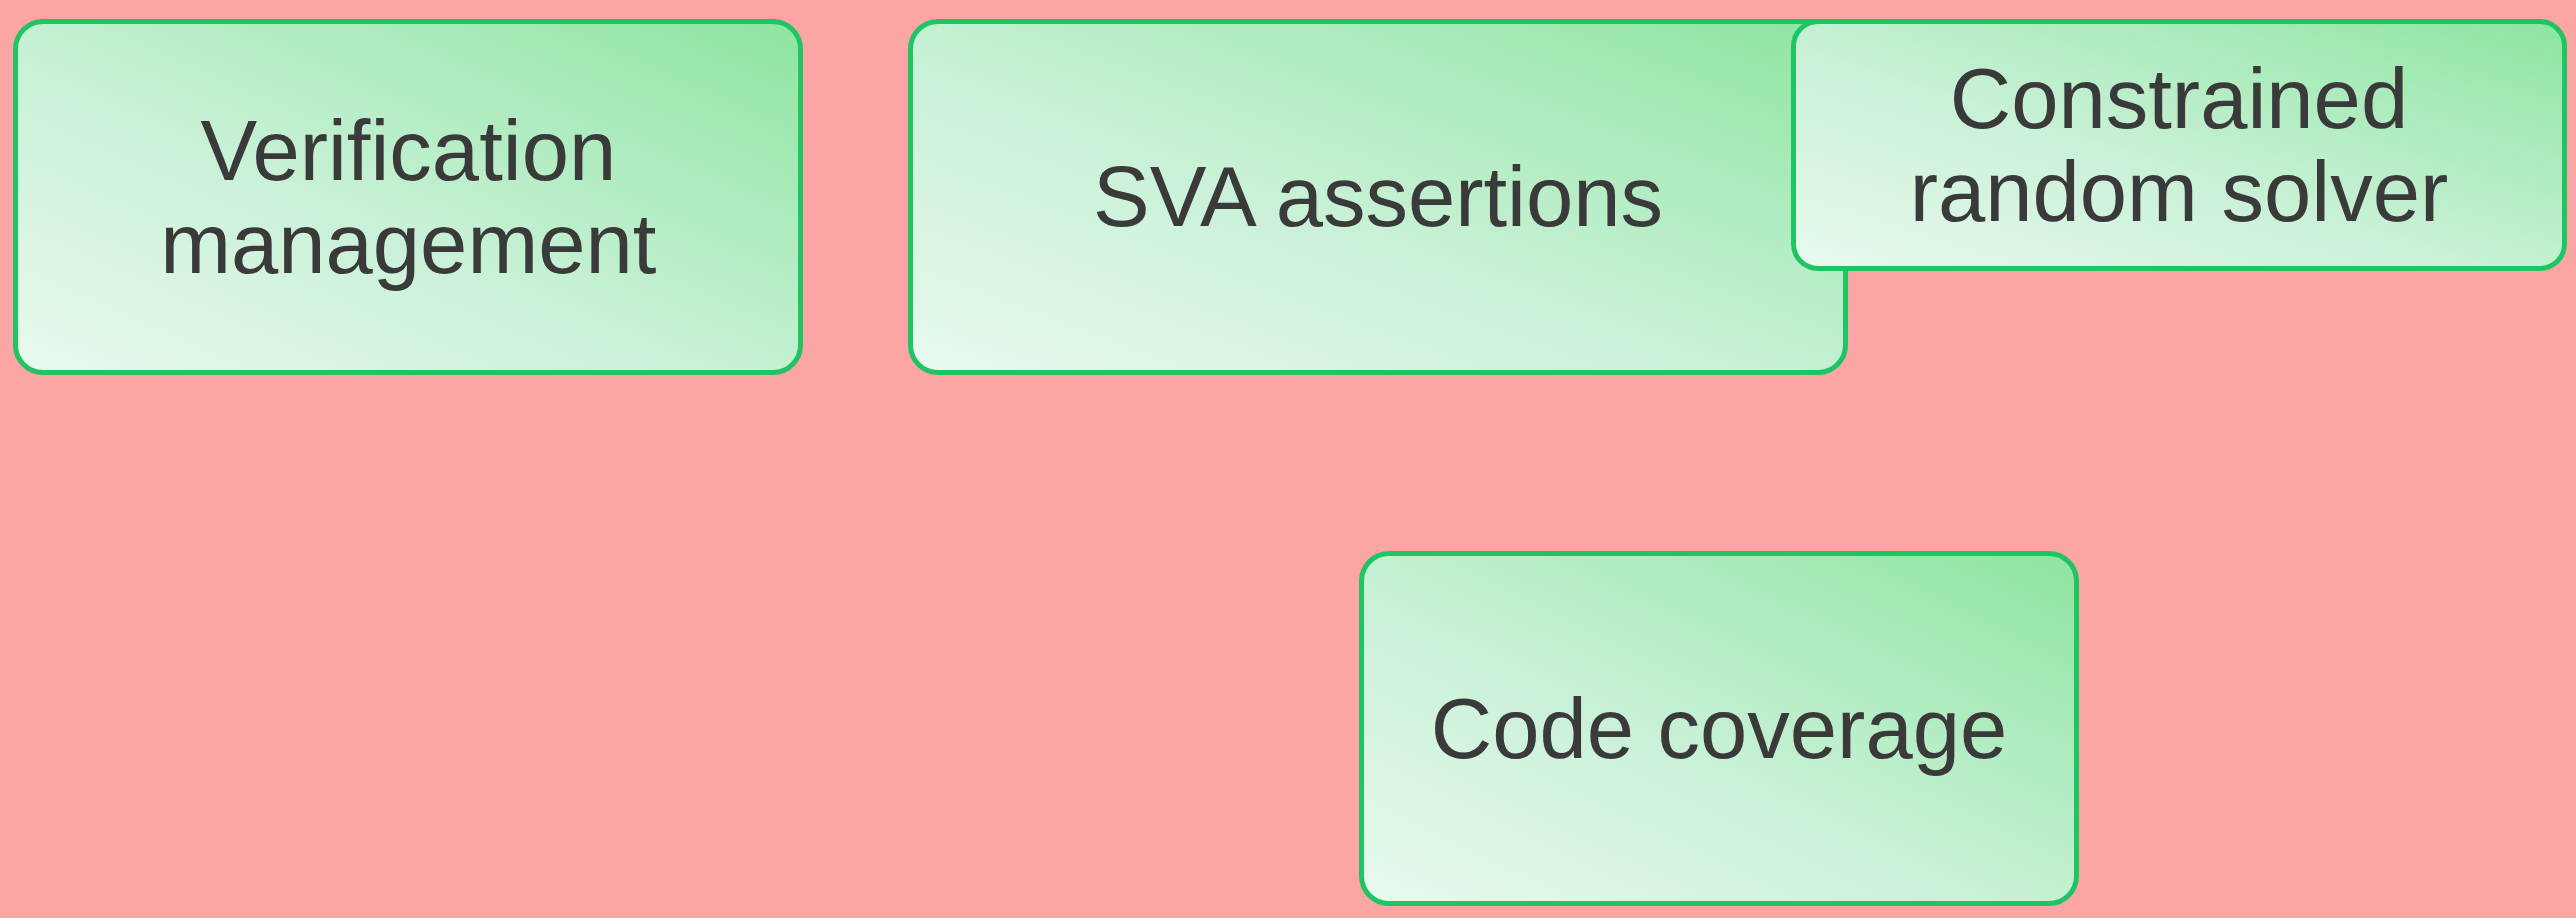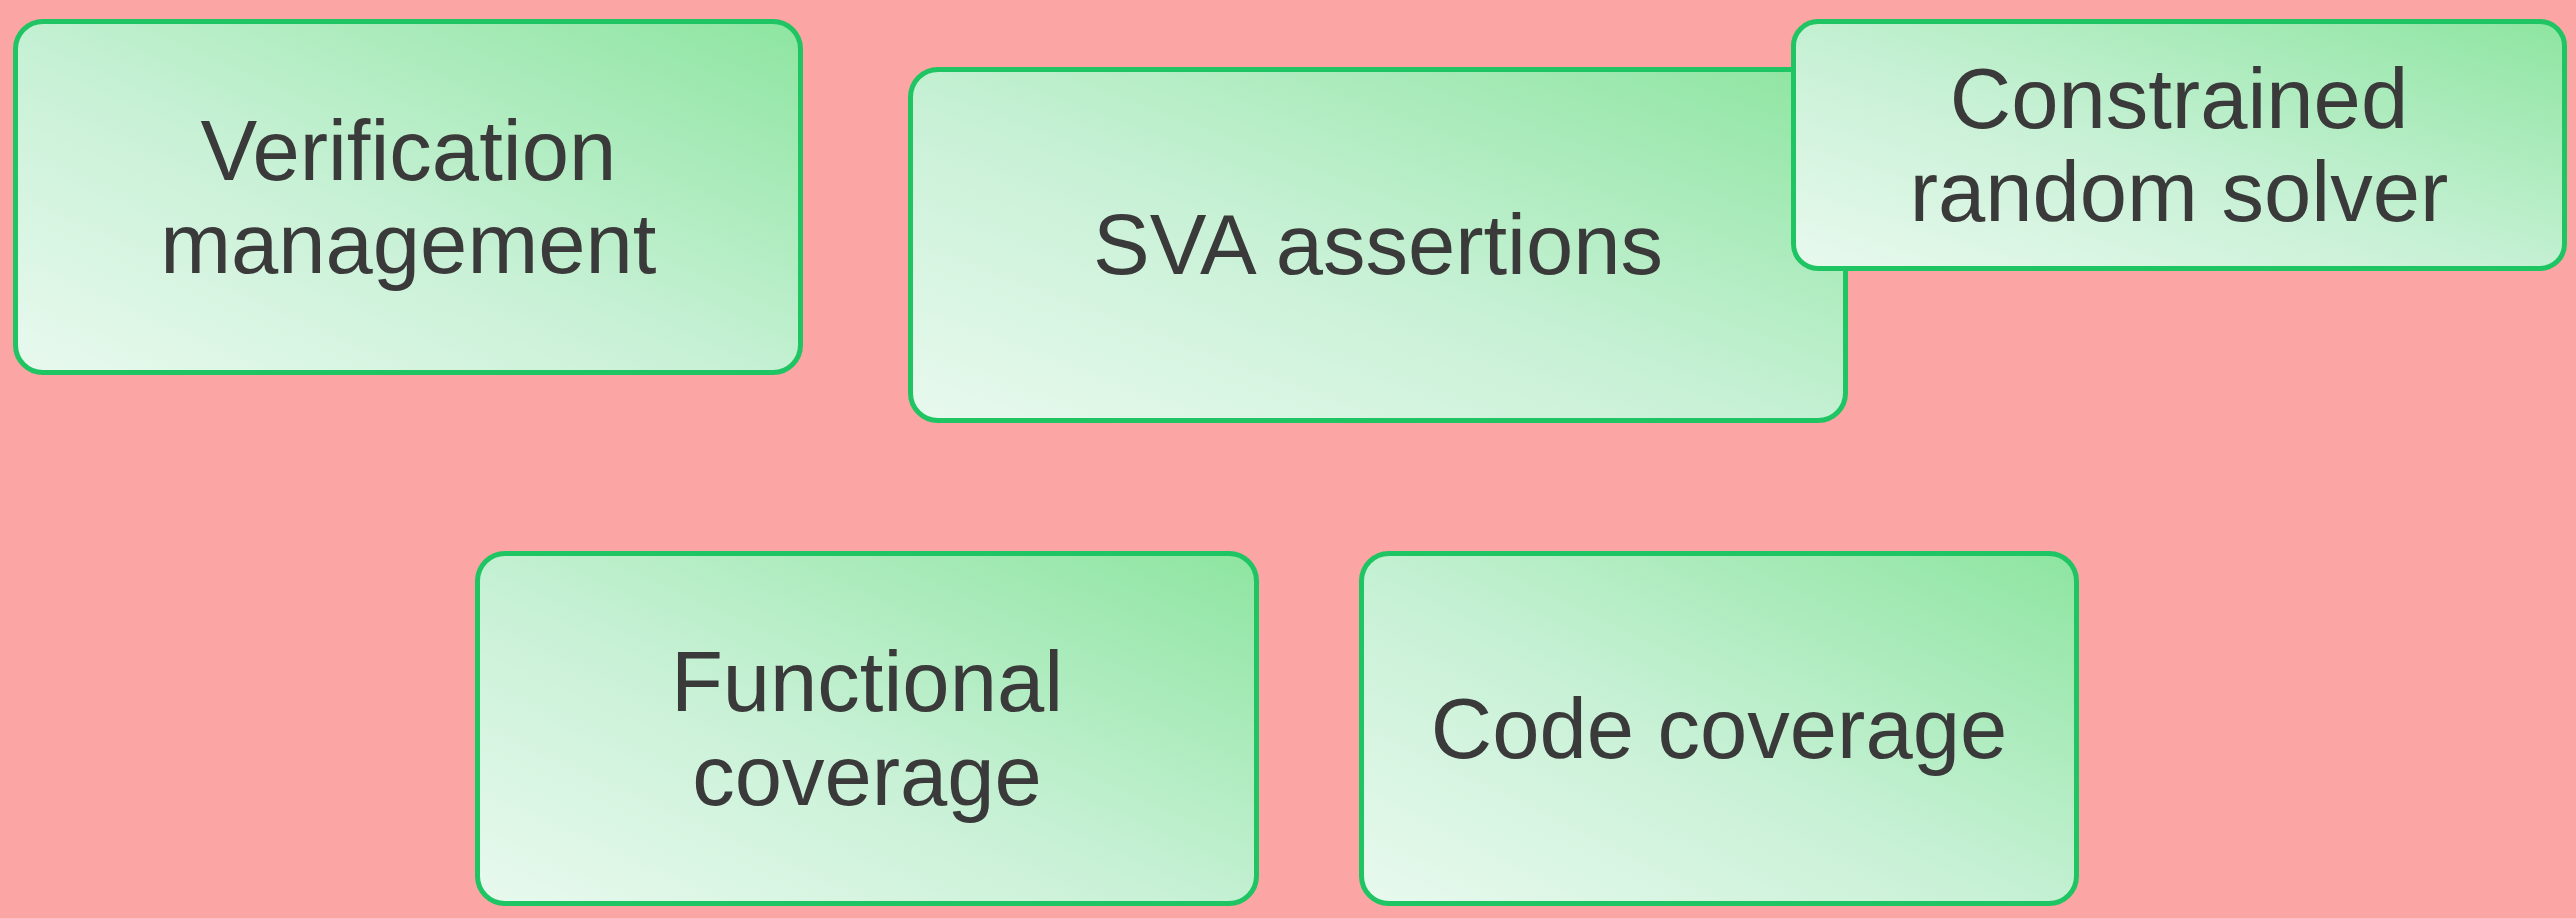--- a/index.html
+++ b/index.html
@@ -36,7 +36,7 @@
   }
   
   .b1 { left: 13.3px;   top: 19px;  width: 790px; height: 356px; }
-  .b2 { left: 908px; top: 19px;  width: 940px; height: 356px; margin-top: 48px; }
+  .b2 { left: 908px; top: 19px;  width: 940px; height: 356px; }
   .b3 { left: 1791px; top: 19px;  width: 776px; height: 252px; border-radius: 27px; }
   
   .b4 { left: 475px;  top: 551px; width: 784px; height: 355px; }

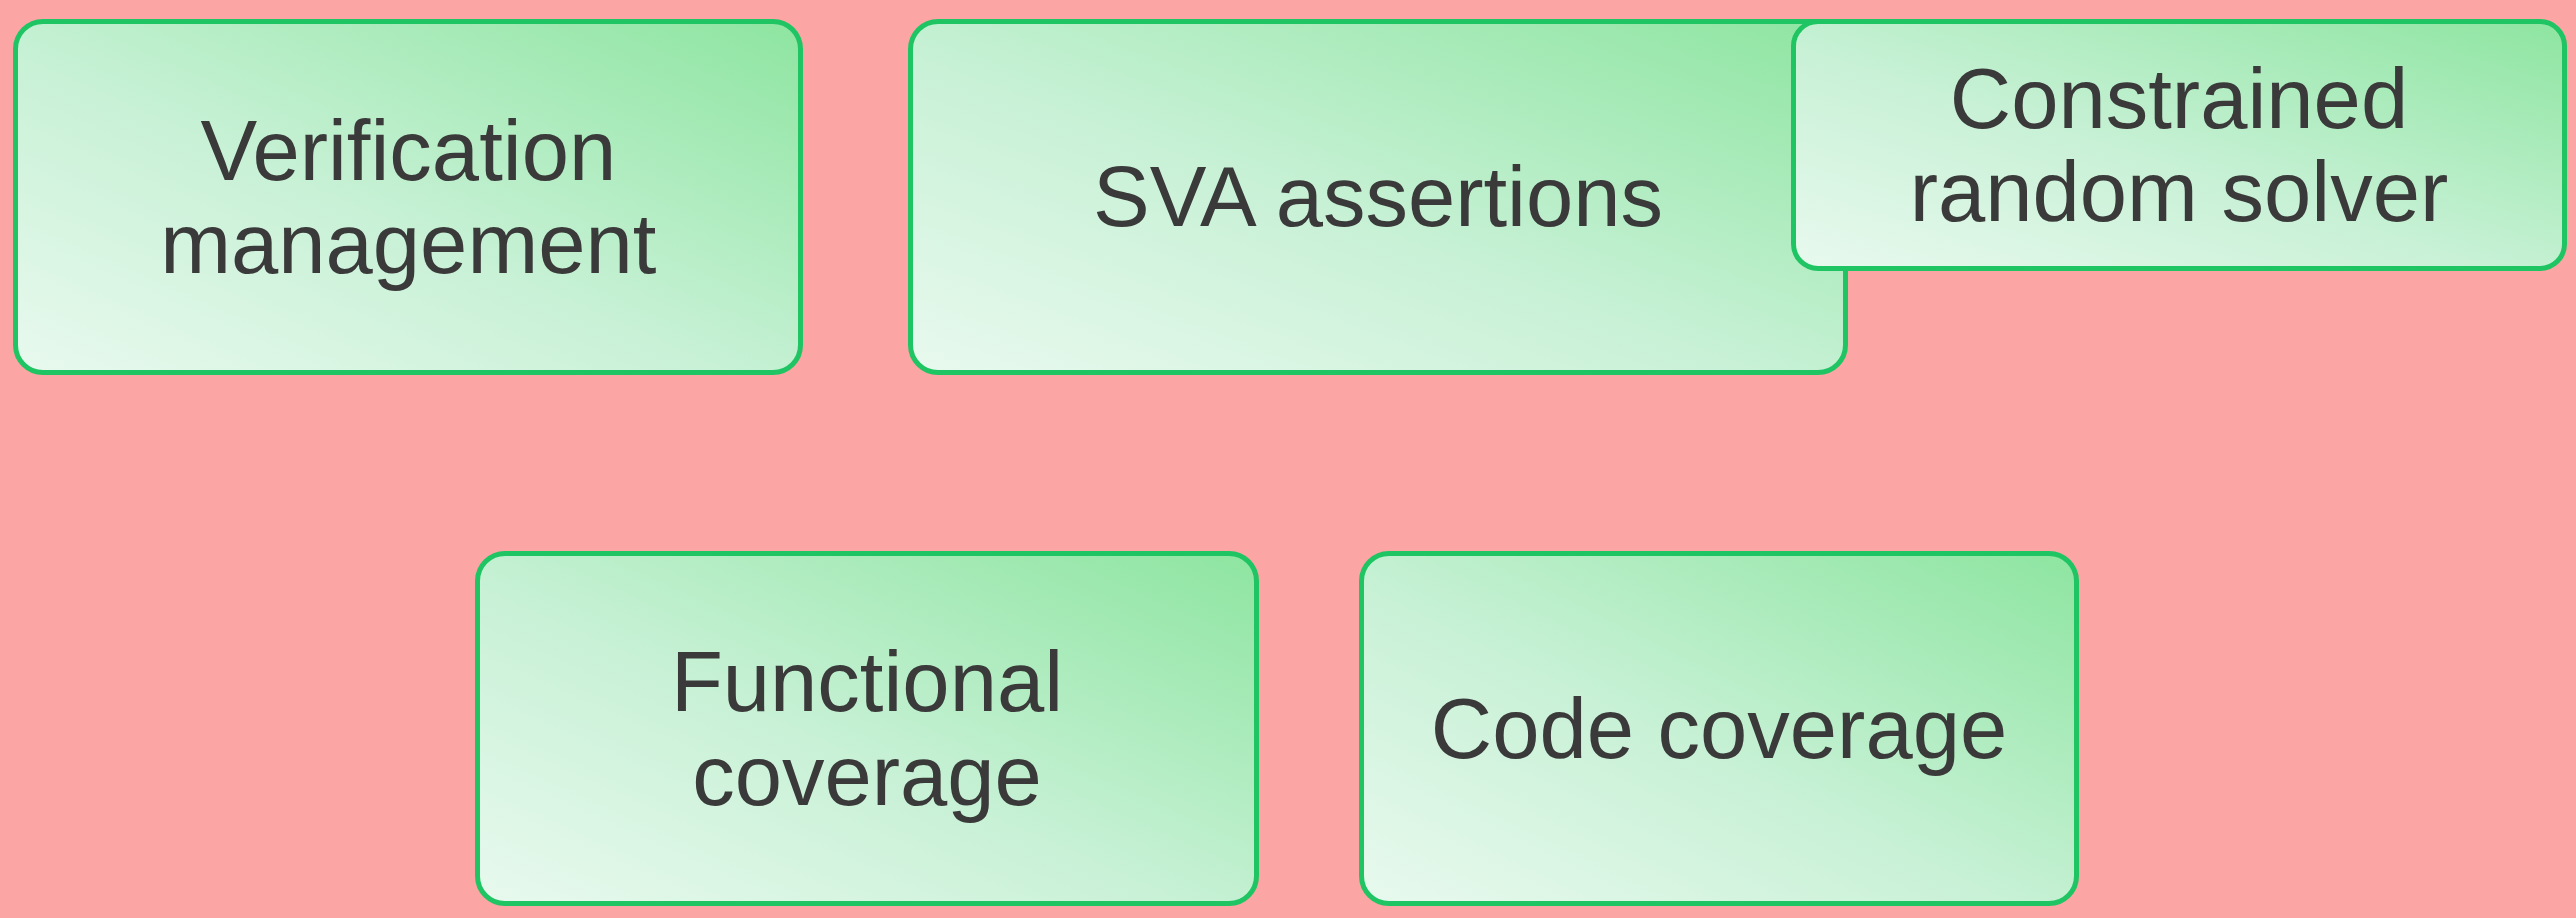--- a/index.html
+++ b/index.html
@@ -61,10 +61,6 @@
 random solver</span>
   </div>
 
-  <div class="box b4">
-    <span class="box-label">Functional
-coverage</span>
-  </div>
 
   <div class="box b5">
     <span class="box-label">Code coverage</span>

